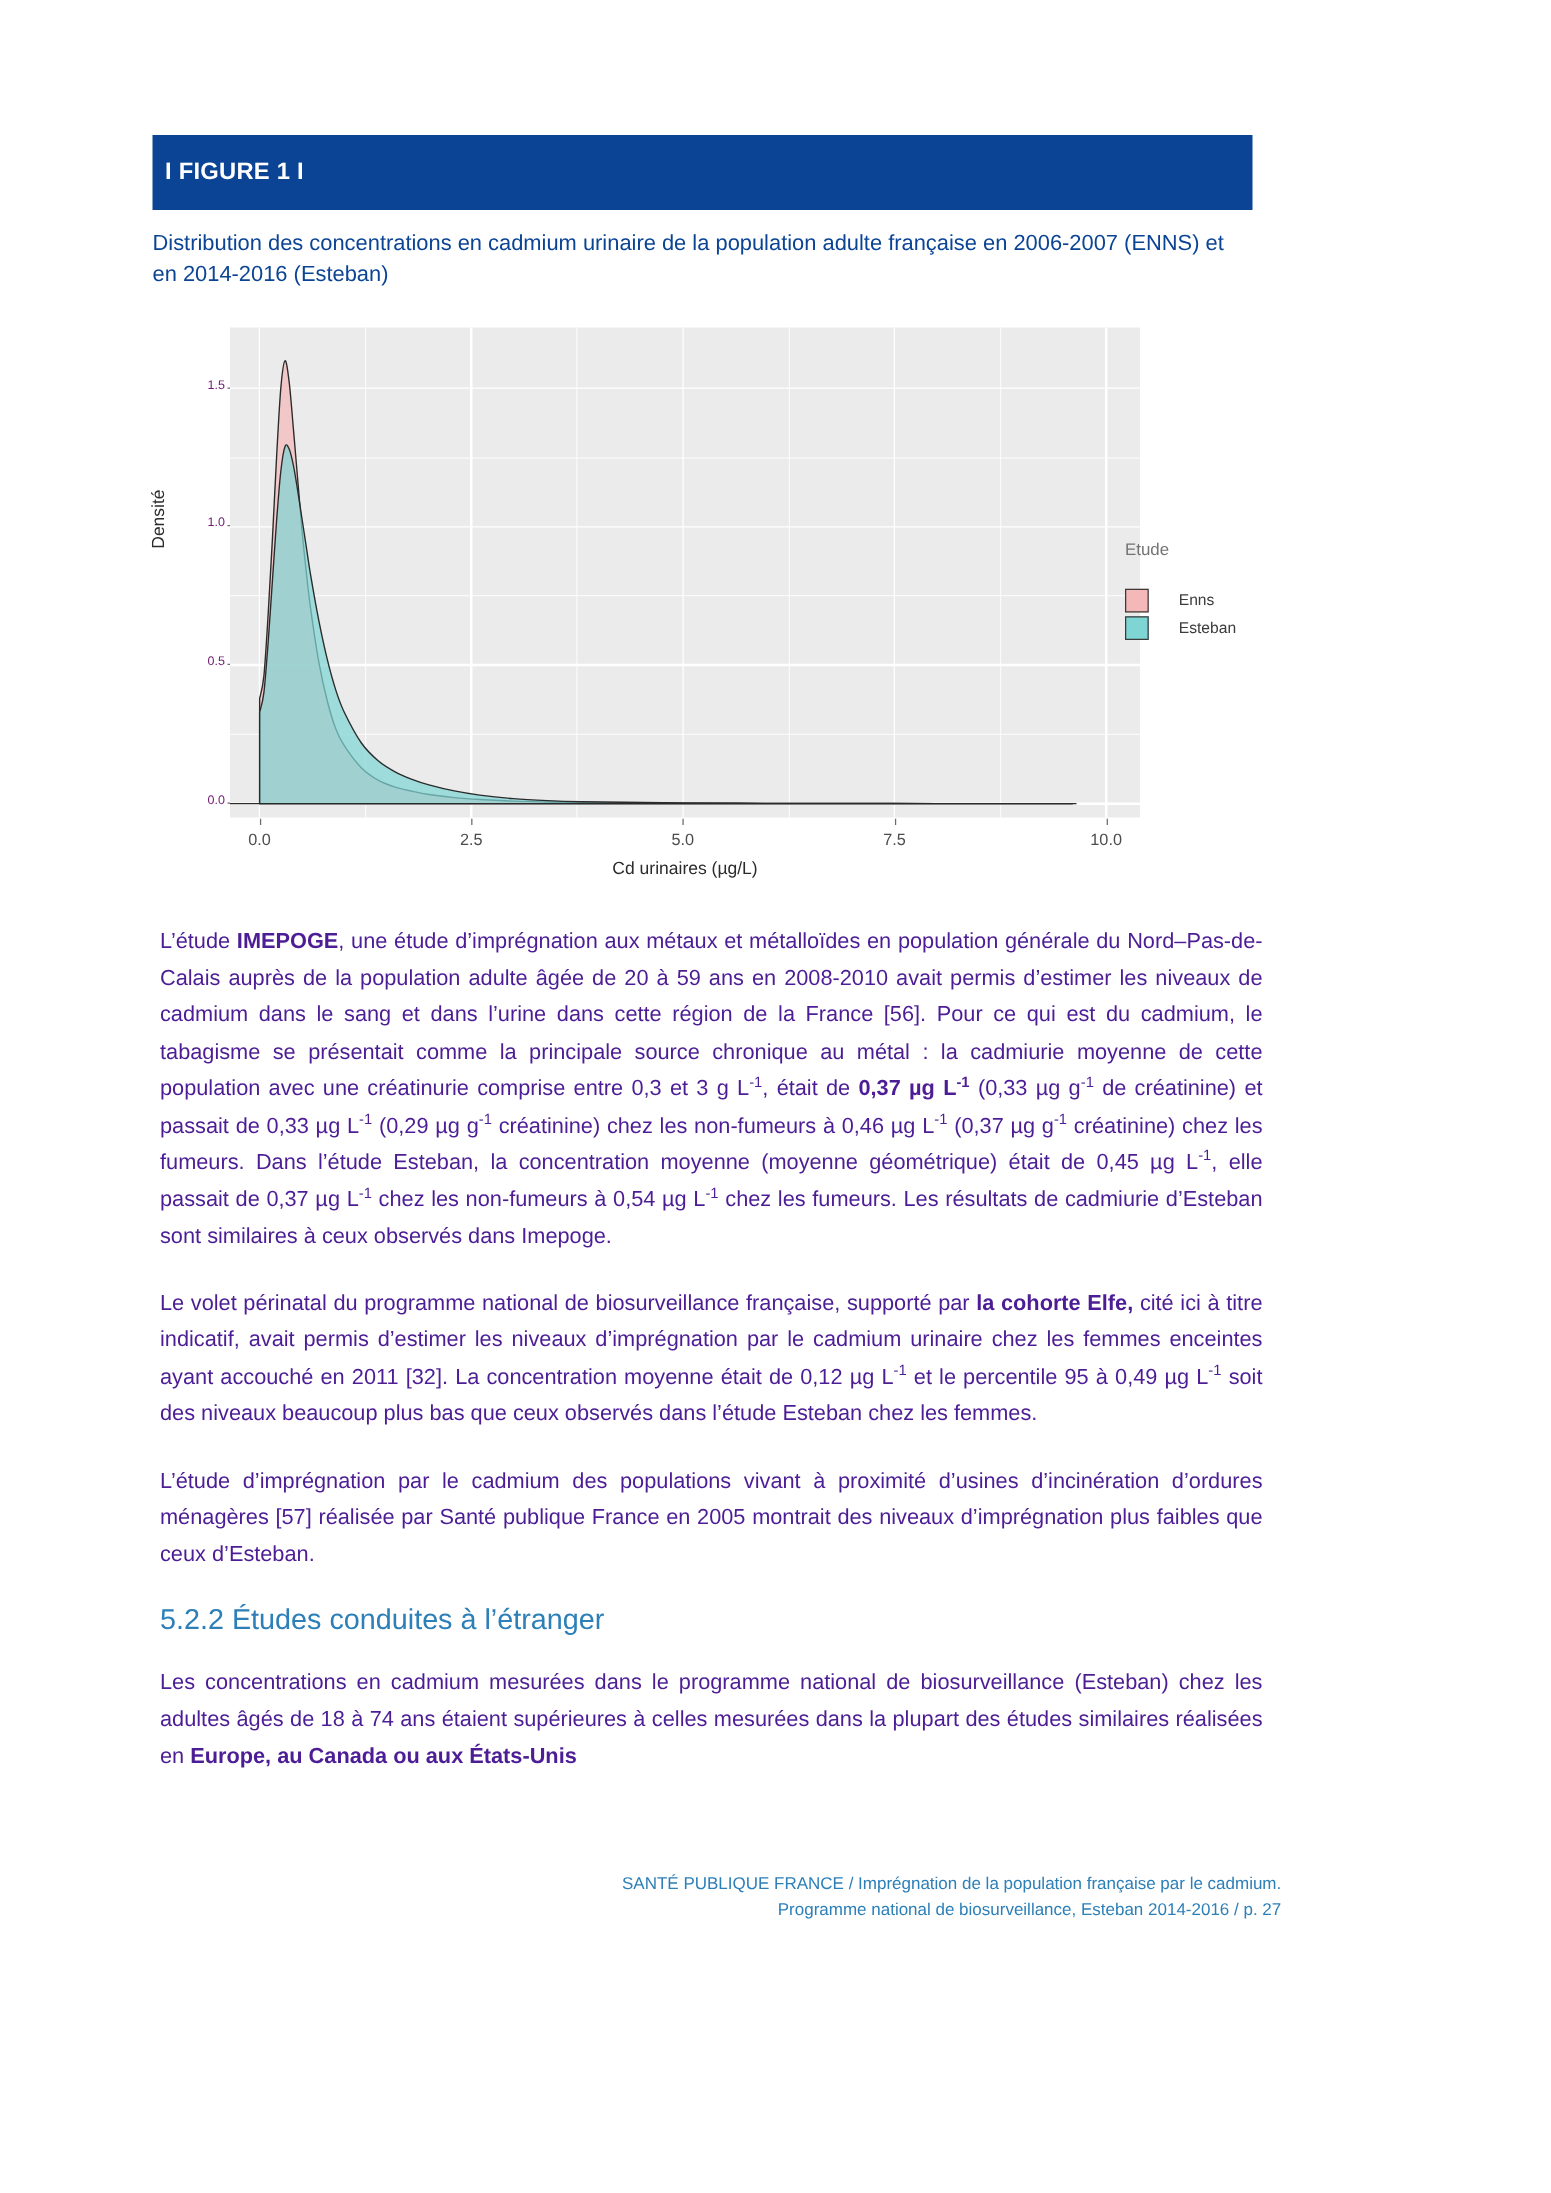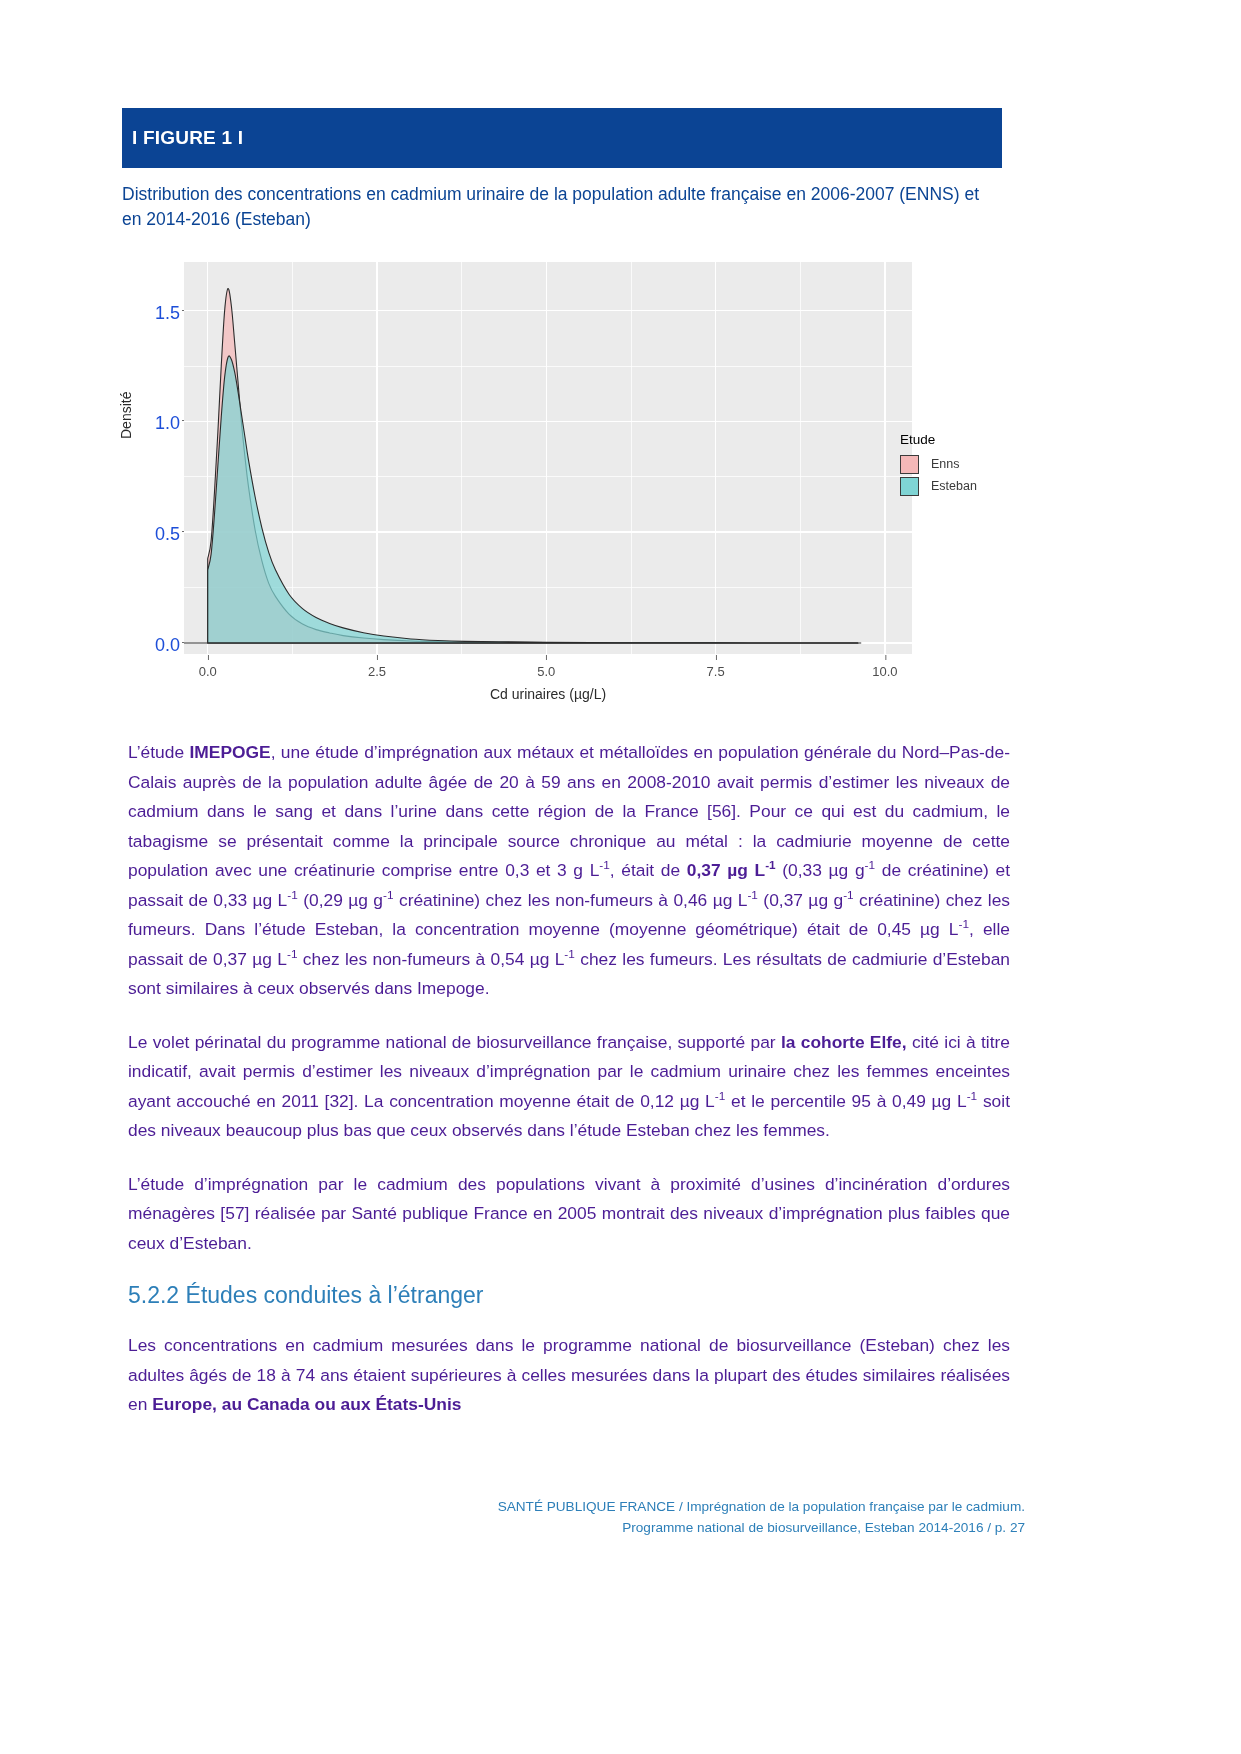--- a/index.html
+++ b/index.html
@@ -72,8 +72,8 @@
   .ytick {
     position: absolute;
     right: 0;
-    font-size: 18px;
-    color: #1d4ed8;
+    font-size: 10px;
+    color: #701a75;
     text-align: left;
     white-space: nowrap;
   }

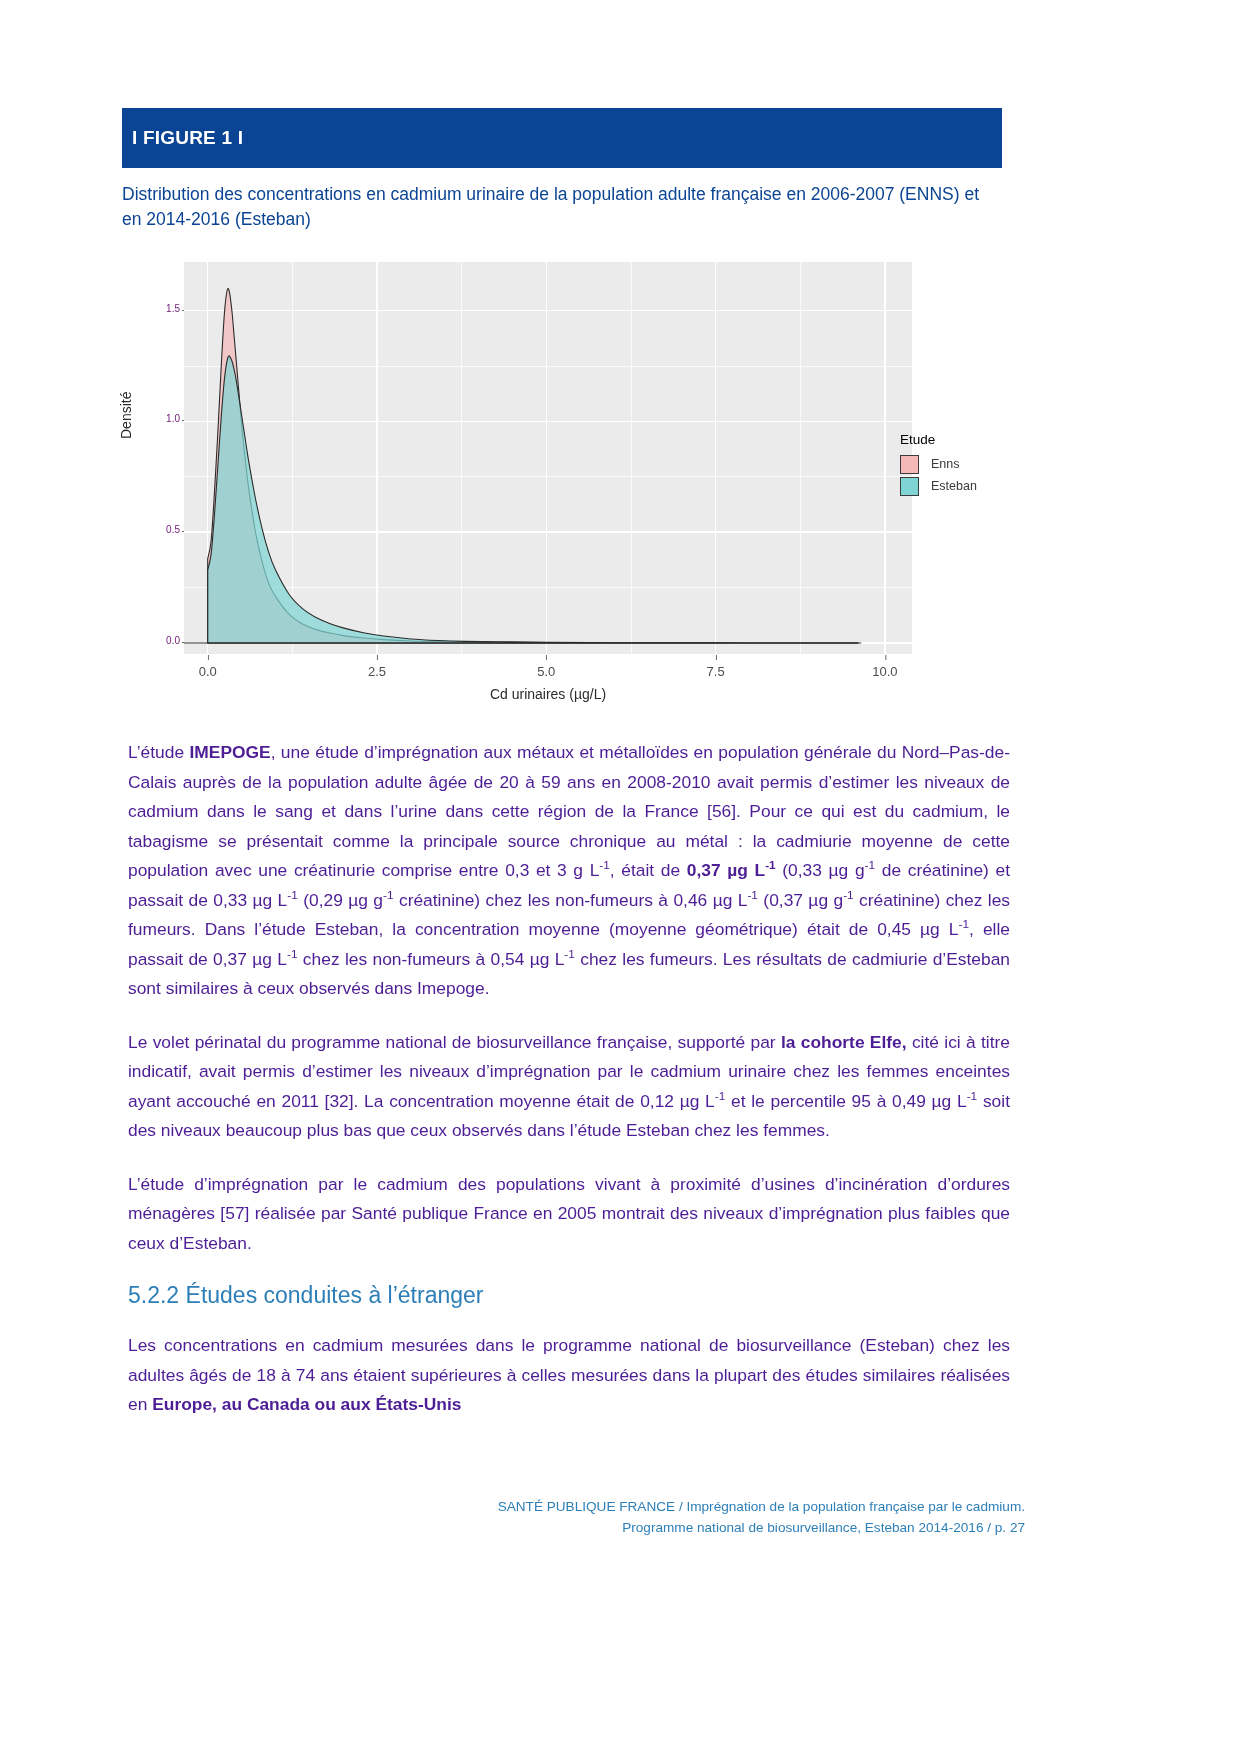--- a/index.html
+++ b/index.html
@@ -158,8 +158,8 @@
   }
   .legend-title {
     font-size: 13.5px;
-    color: #000000;
-    margin-bottom: 6px;
+    color: #737373;
+    margin-bottom: 22px;
   }
   .legend-item {
     display: flex;

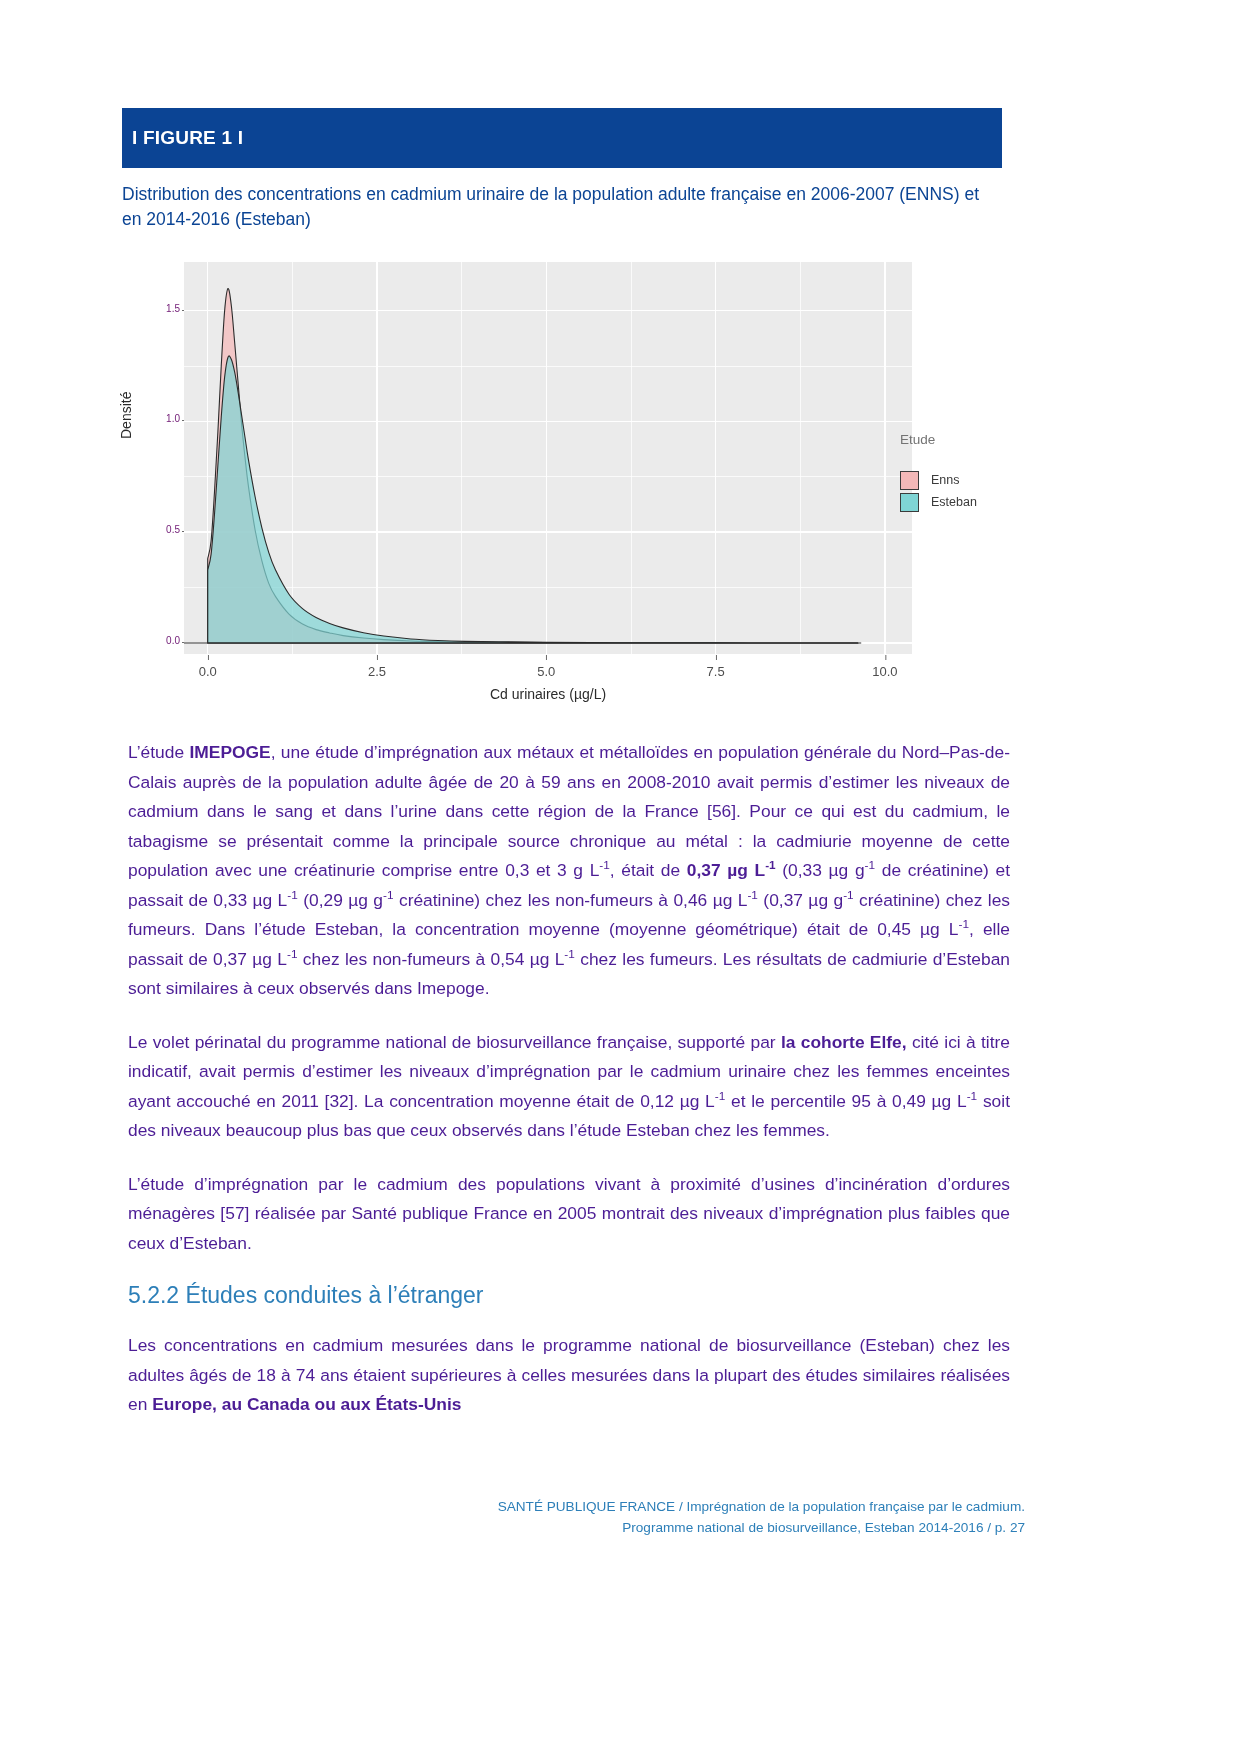--- a/index.html
+++ b/index.html
@@ -175,7 +175,7 @@
   .legend-label {
     font-size: 12.5px;
     color: #3b3b3b;
-    margin-left: 12px;
+    margin-left: 24px;
   }
 
   

